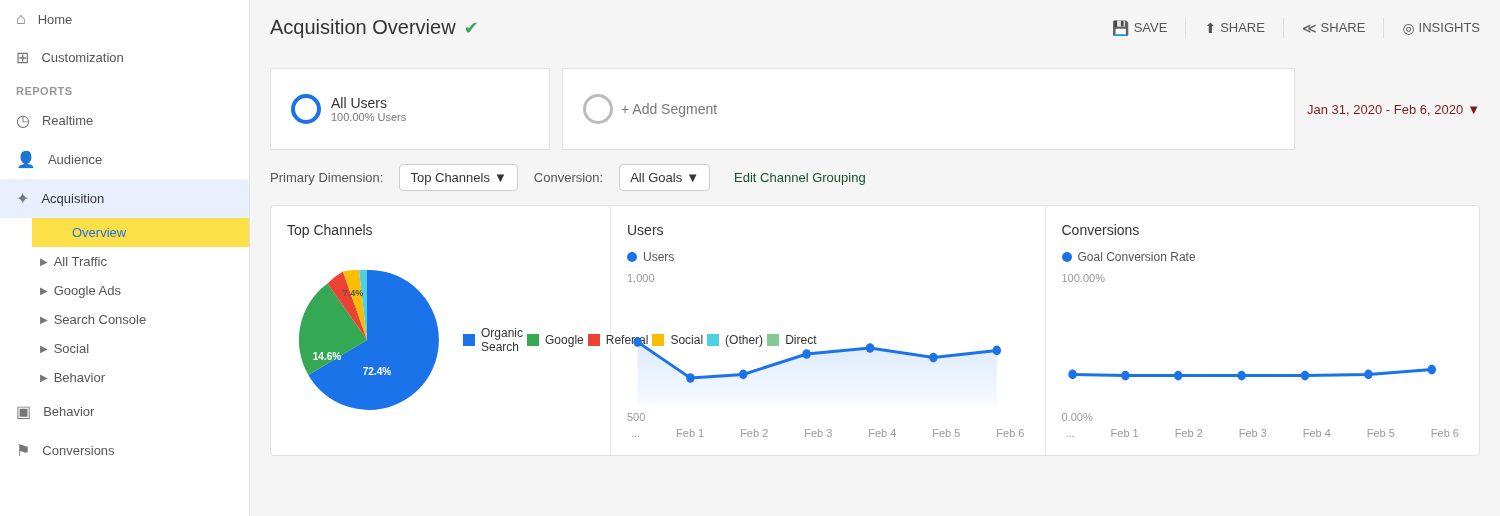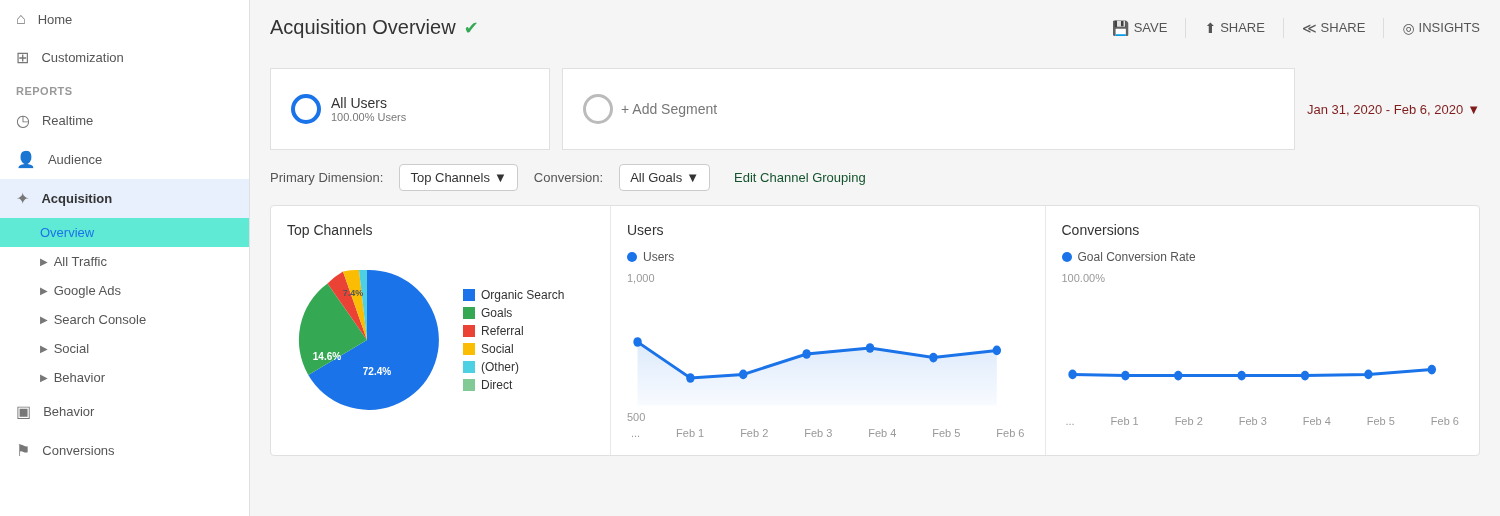--- a/index.html
+++ b/index.html
@@ -240,7 +240,7 @@
   </div>
   <div class="sidebar-item" style="background:#e8f0fe;">
     <span class="icon">✦</span>
-    <span style="font-weight:700;color:#333;">Acquisition</span>
+    <span style="font-weight:400;color:#333;">Acquisition</span>
   </div>
   <div class="sidebar-sub-item active">
     <span>Overview</span>

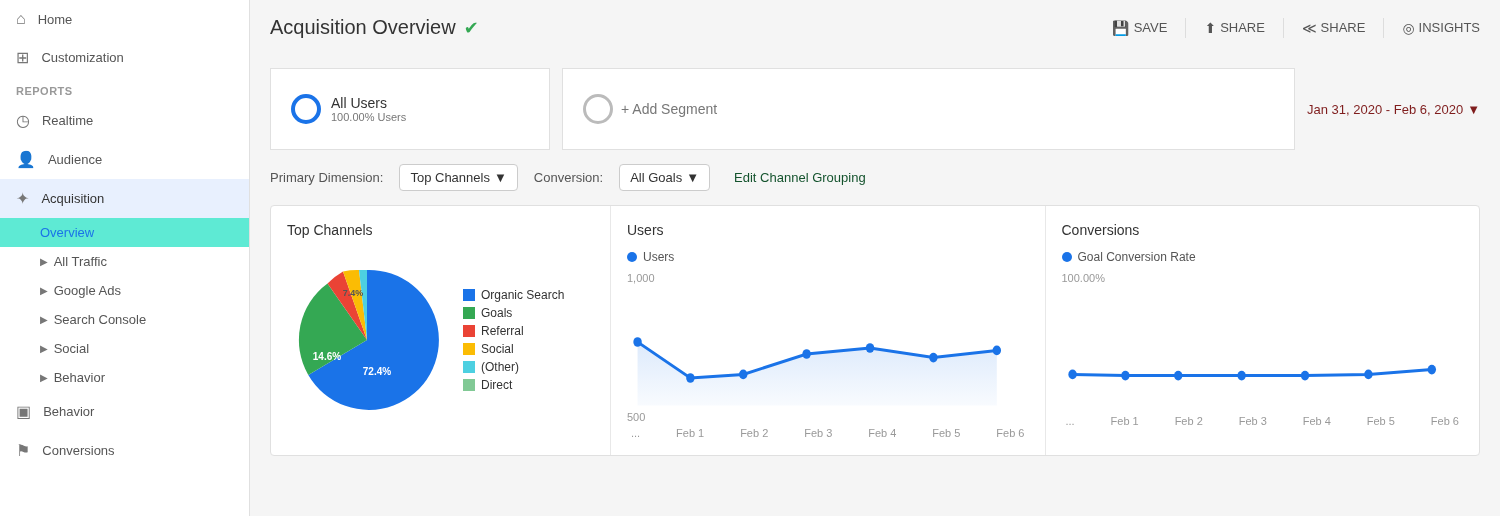--- a/index.html
+++ b/index.html
@@ -41,7 +41,8 @@
     }
     .sidebar-sub-item.active {
       color: #1a73e8;
-      background: #5eead4;
+      background: #fde047;
+      margin-left: 32px;
     }
     .chevron { font-size: 10px; margin-right: 6px; color: #777; }
 

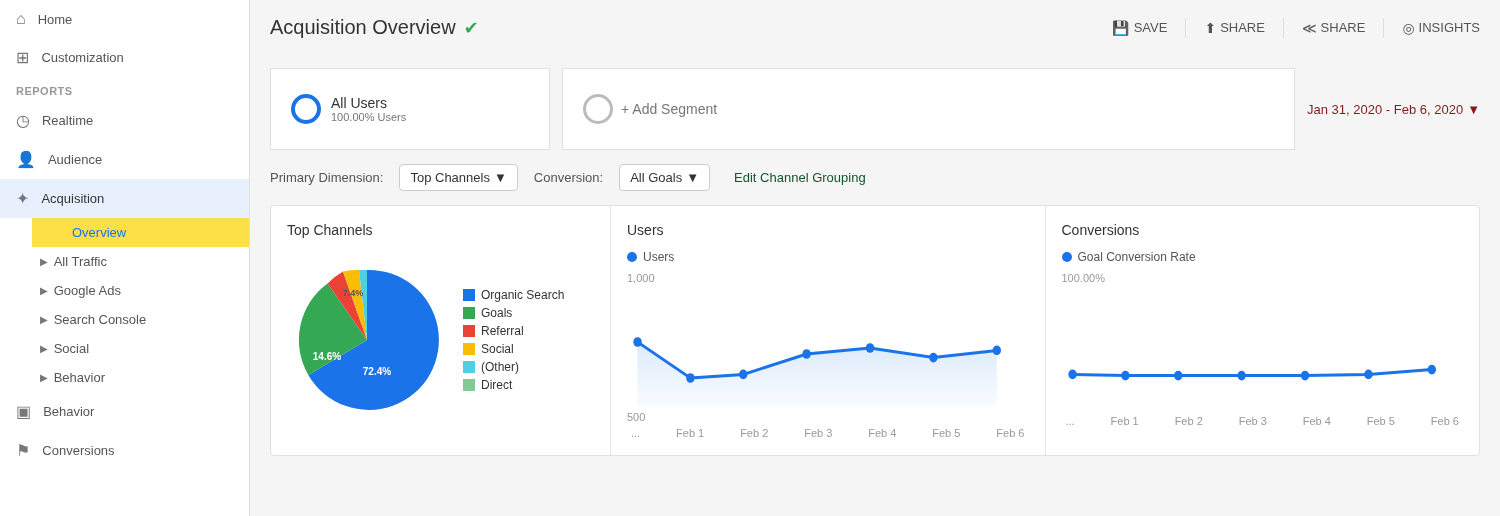--- a/index.html
+++ b/index.html
@@ -190,7 +190,7 @@
     }
     .pie-container { position: relative; width: 160px; height: 160px; flex-shrink: 0; }
 
-    .legend { display: flex; flex-direction: column; gap: 4px; }
+    .legend { display: flex; gap: 4px; }
     .legend-item { display: flex; align-items: center; gap: 6px; font-size: 12px; color: #333; }
     .legend-dot { width: 12px; height: 12px; flex-shrink: 0; }
     .chart-legend { display: flex; align-items: center; gap: 6px; font-size: 12px; color: #555; margin-bottom: 8px; }

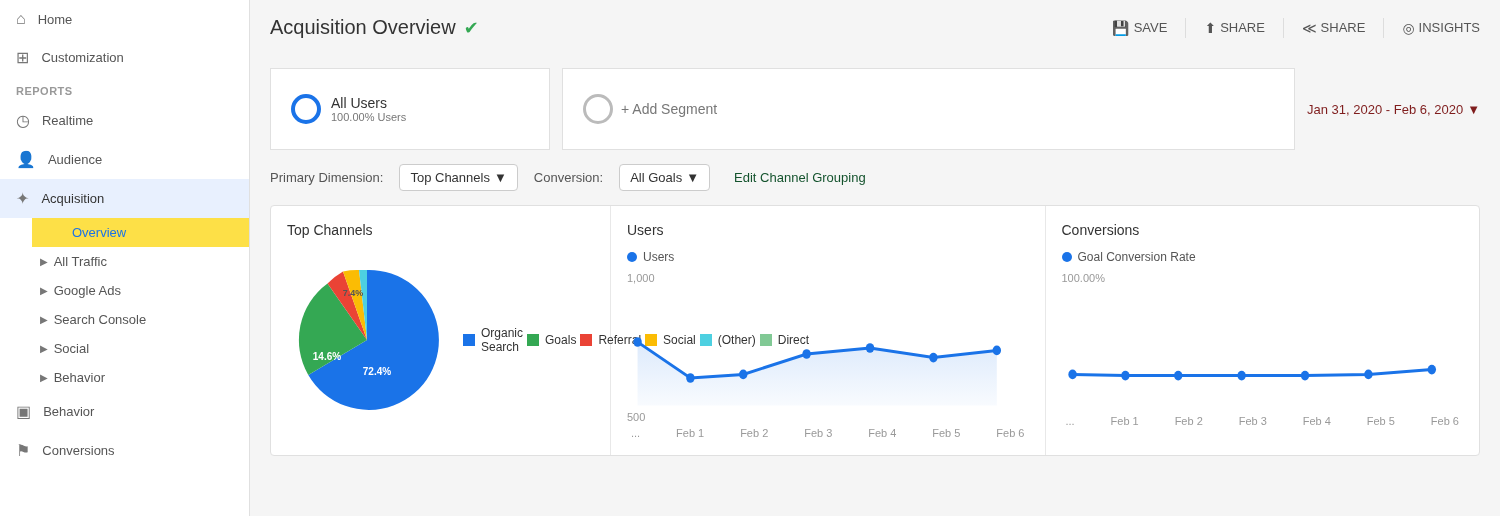--- a/index.html
+++ b/index.html
@@ -372,7 +372,7 @@
           </div>
           <div class="legend-item">
             <div class="legend-dot" style="background:#34a853;"></div>
-            <span>Goals</span>
+            <span>Google</span>
           </div>
           <div class="legend-item">
             <div class="legend-dot" style="background:#ea4335;"></div>

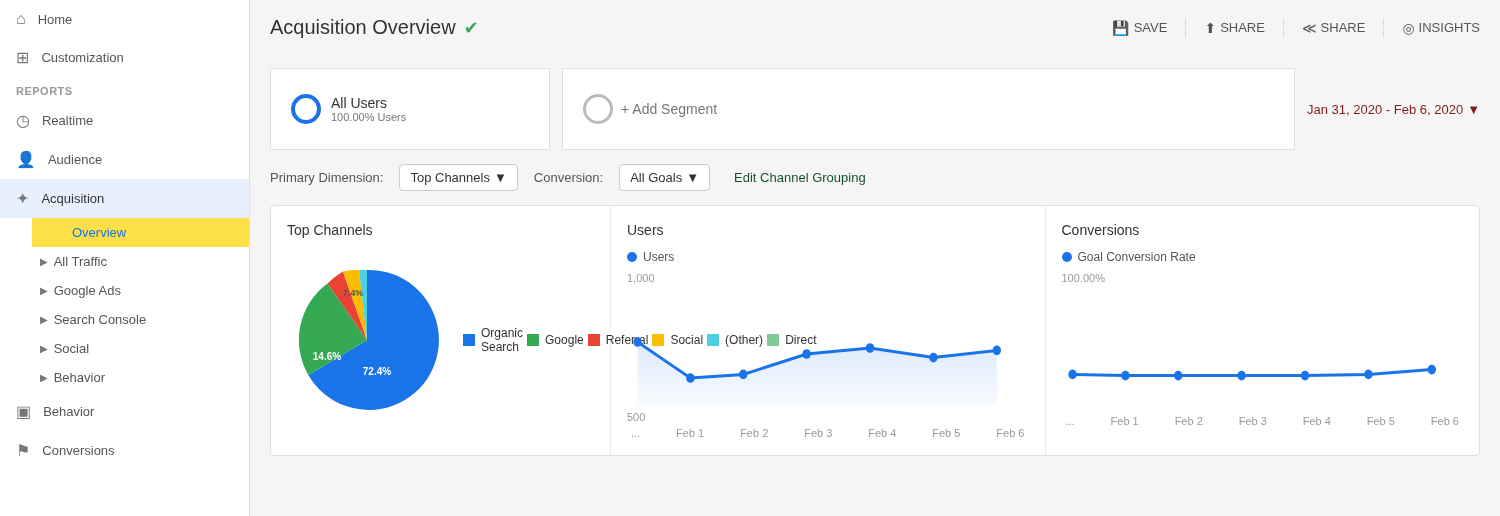--- a/index.html
+++ b/index.html
@@ -451,6 +451,7 @@
         <circle cx="290" cy="72" r="4" fill="#1a73e8"></circle>
         <circle cx="350" cy="68" r="4" fill="#1a73e8"></circle>
       </svg>
+      <div class="y-axis-label">0.00%</div>
       <div class="x-axis">
         <span>...</span>
         <span>Feb 1</span>

